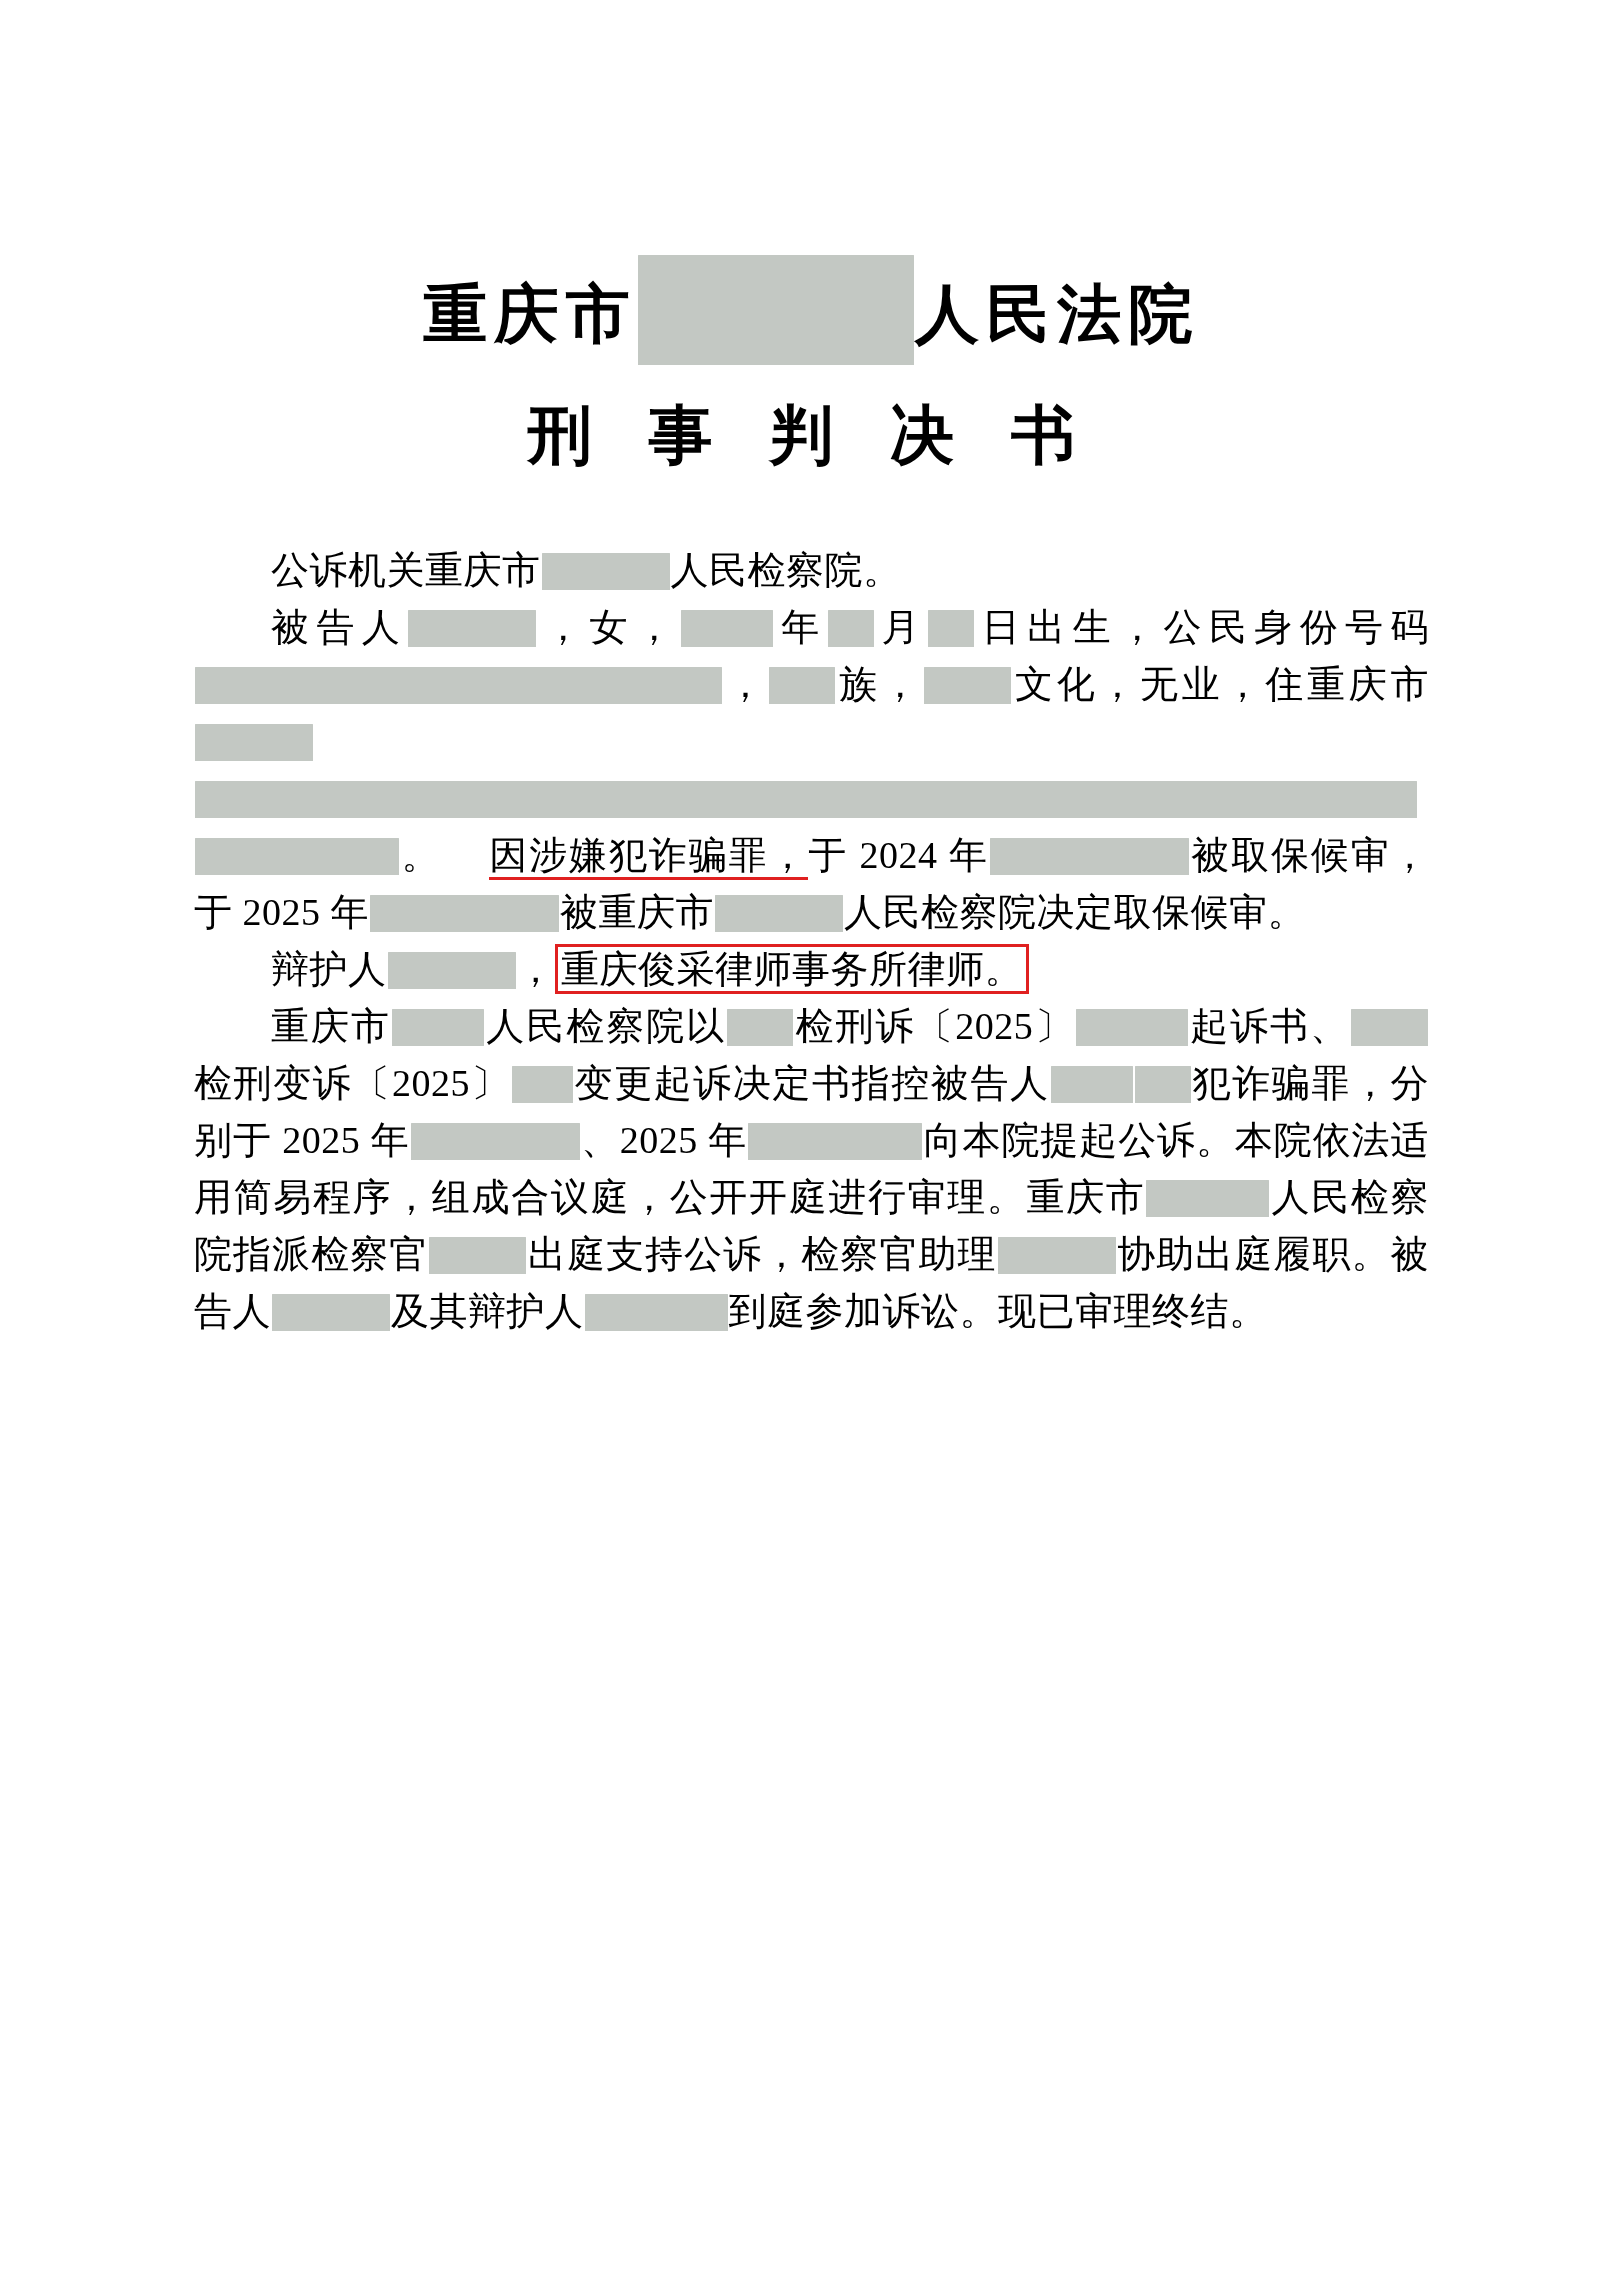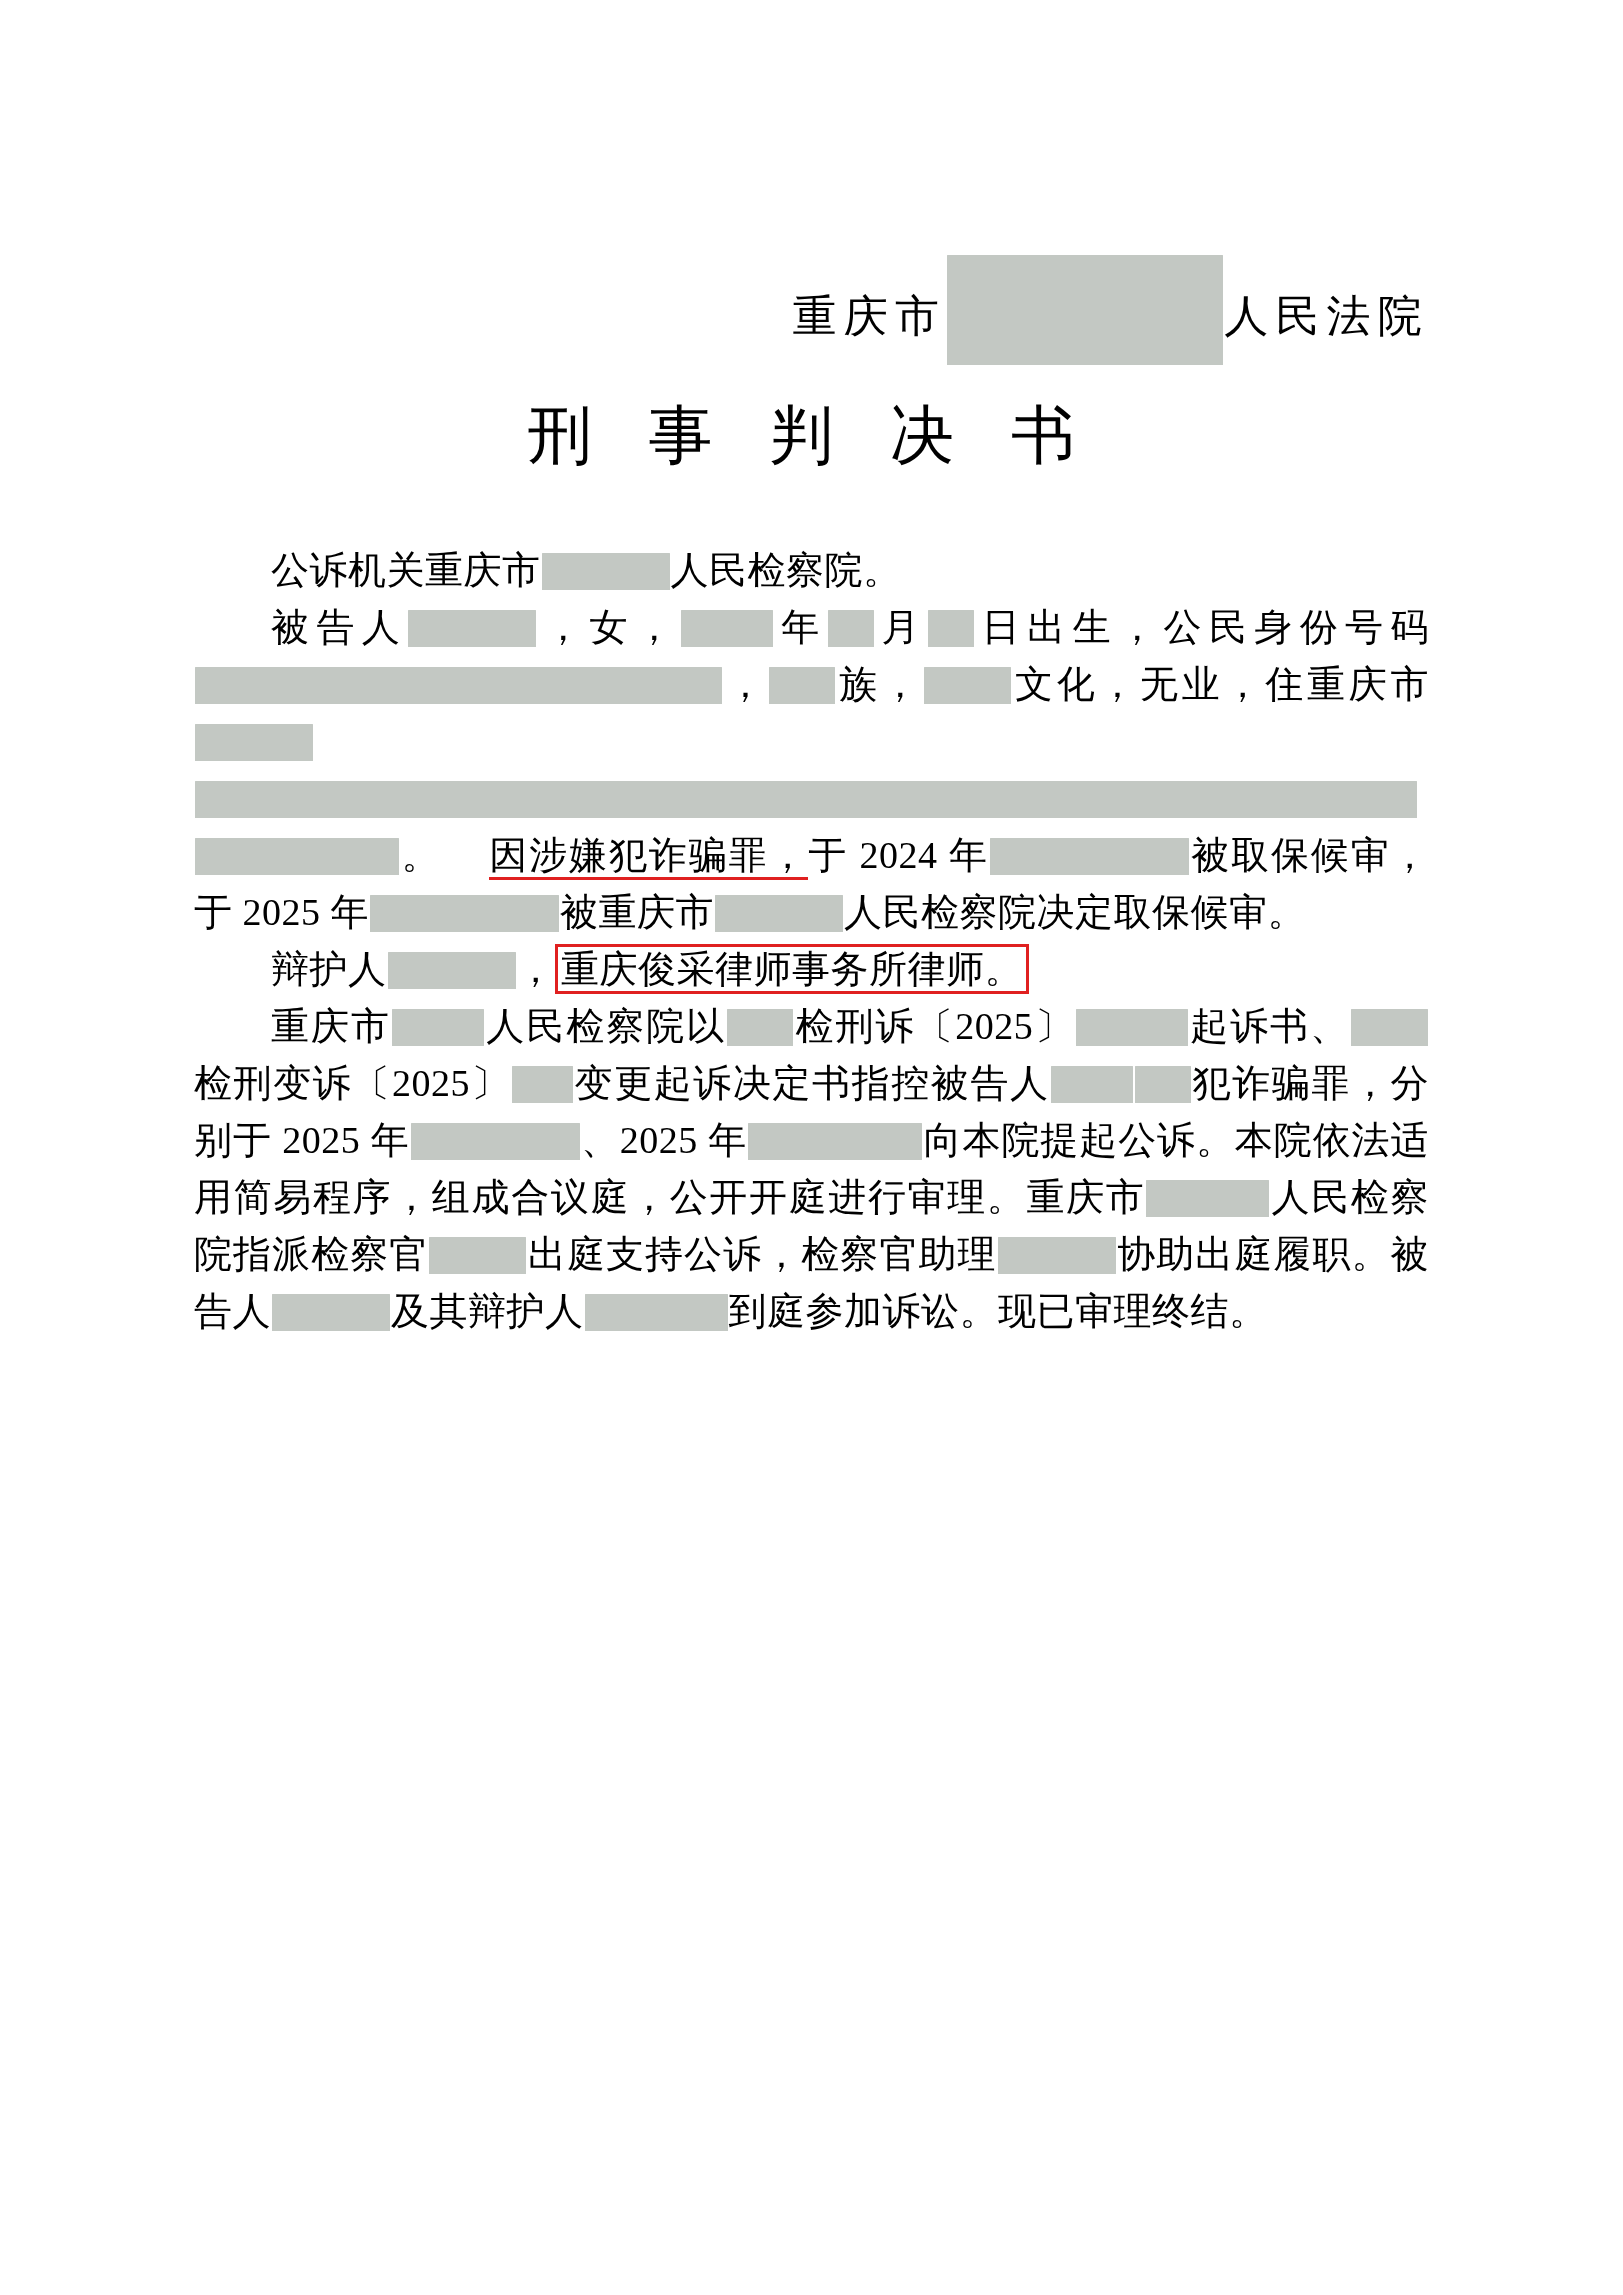--- a/index.html
+++ b/index.html
@@ -26,9 +26,9 @@
   
   .title-main {
     margin-top: 266px;
-    text-align: right;
-    font-size: 44px;
-    font-weight: normal;
+    text-align: center;
+    font-size: 64px;
+    font-weight: bold;
     letter-spacing: 7.2px;
     line-height: 1.25;
     white-space: nowrap;

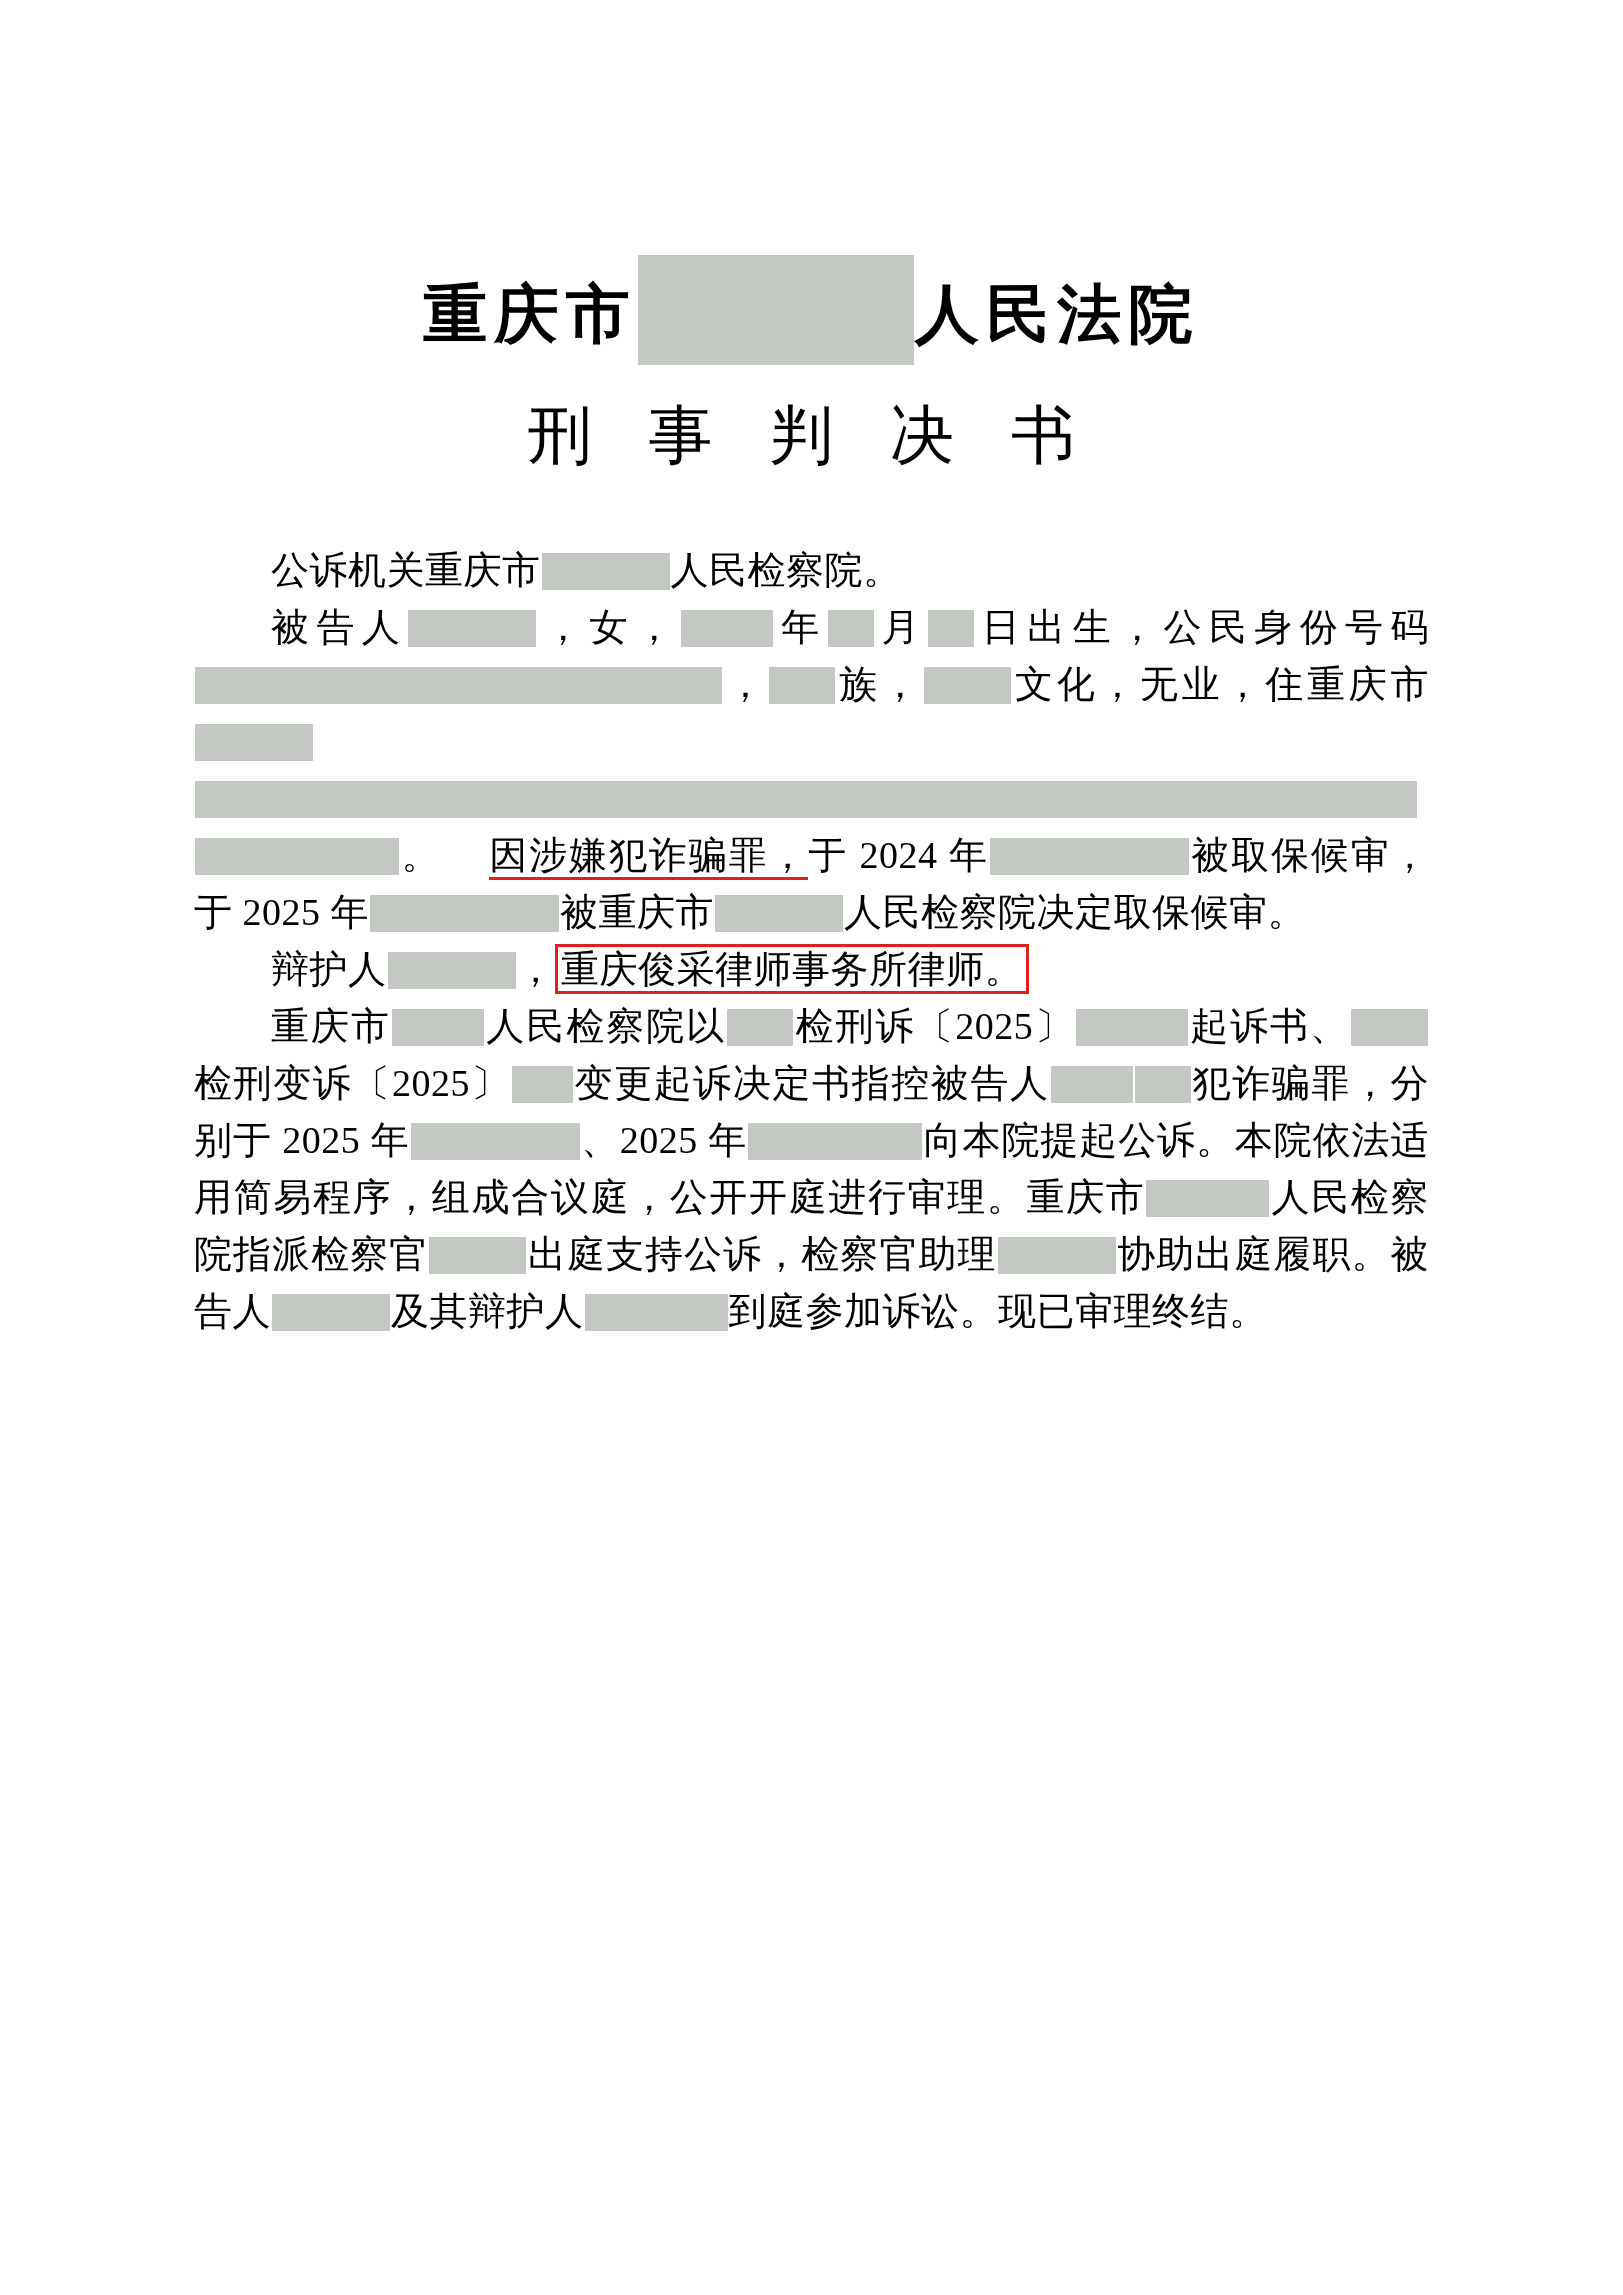--- a/index.html
+++ b/index.html
@@ -37,7 +37,7 @@
     margin-top: 20.4px;
     text-align: center;
     font-size: 64px;
-    font-weight: normal;
+    font-weight: bold;
     letter-spacing: 20.4px;
     line-height: 1.25;
     white-space: nowrap;

